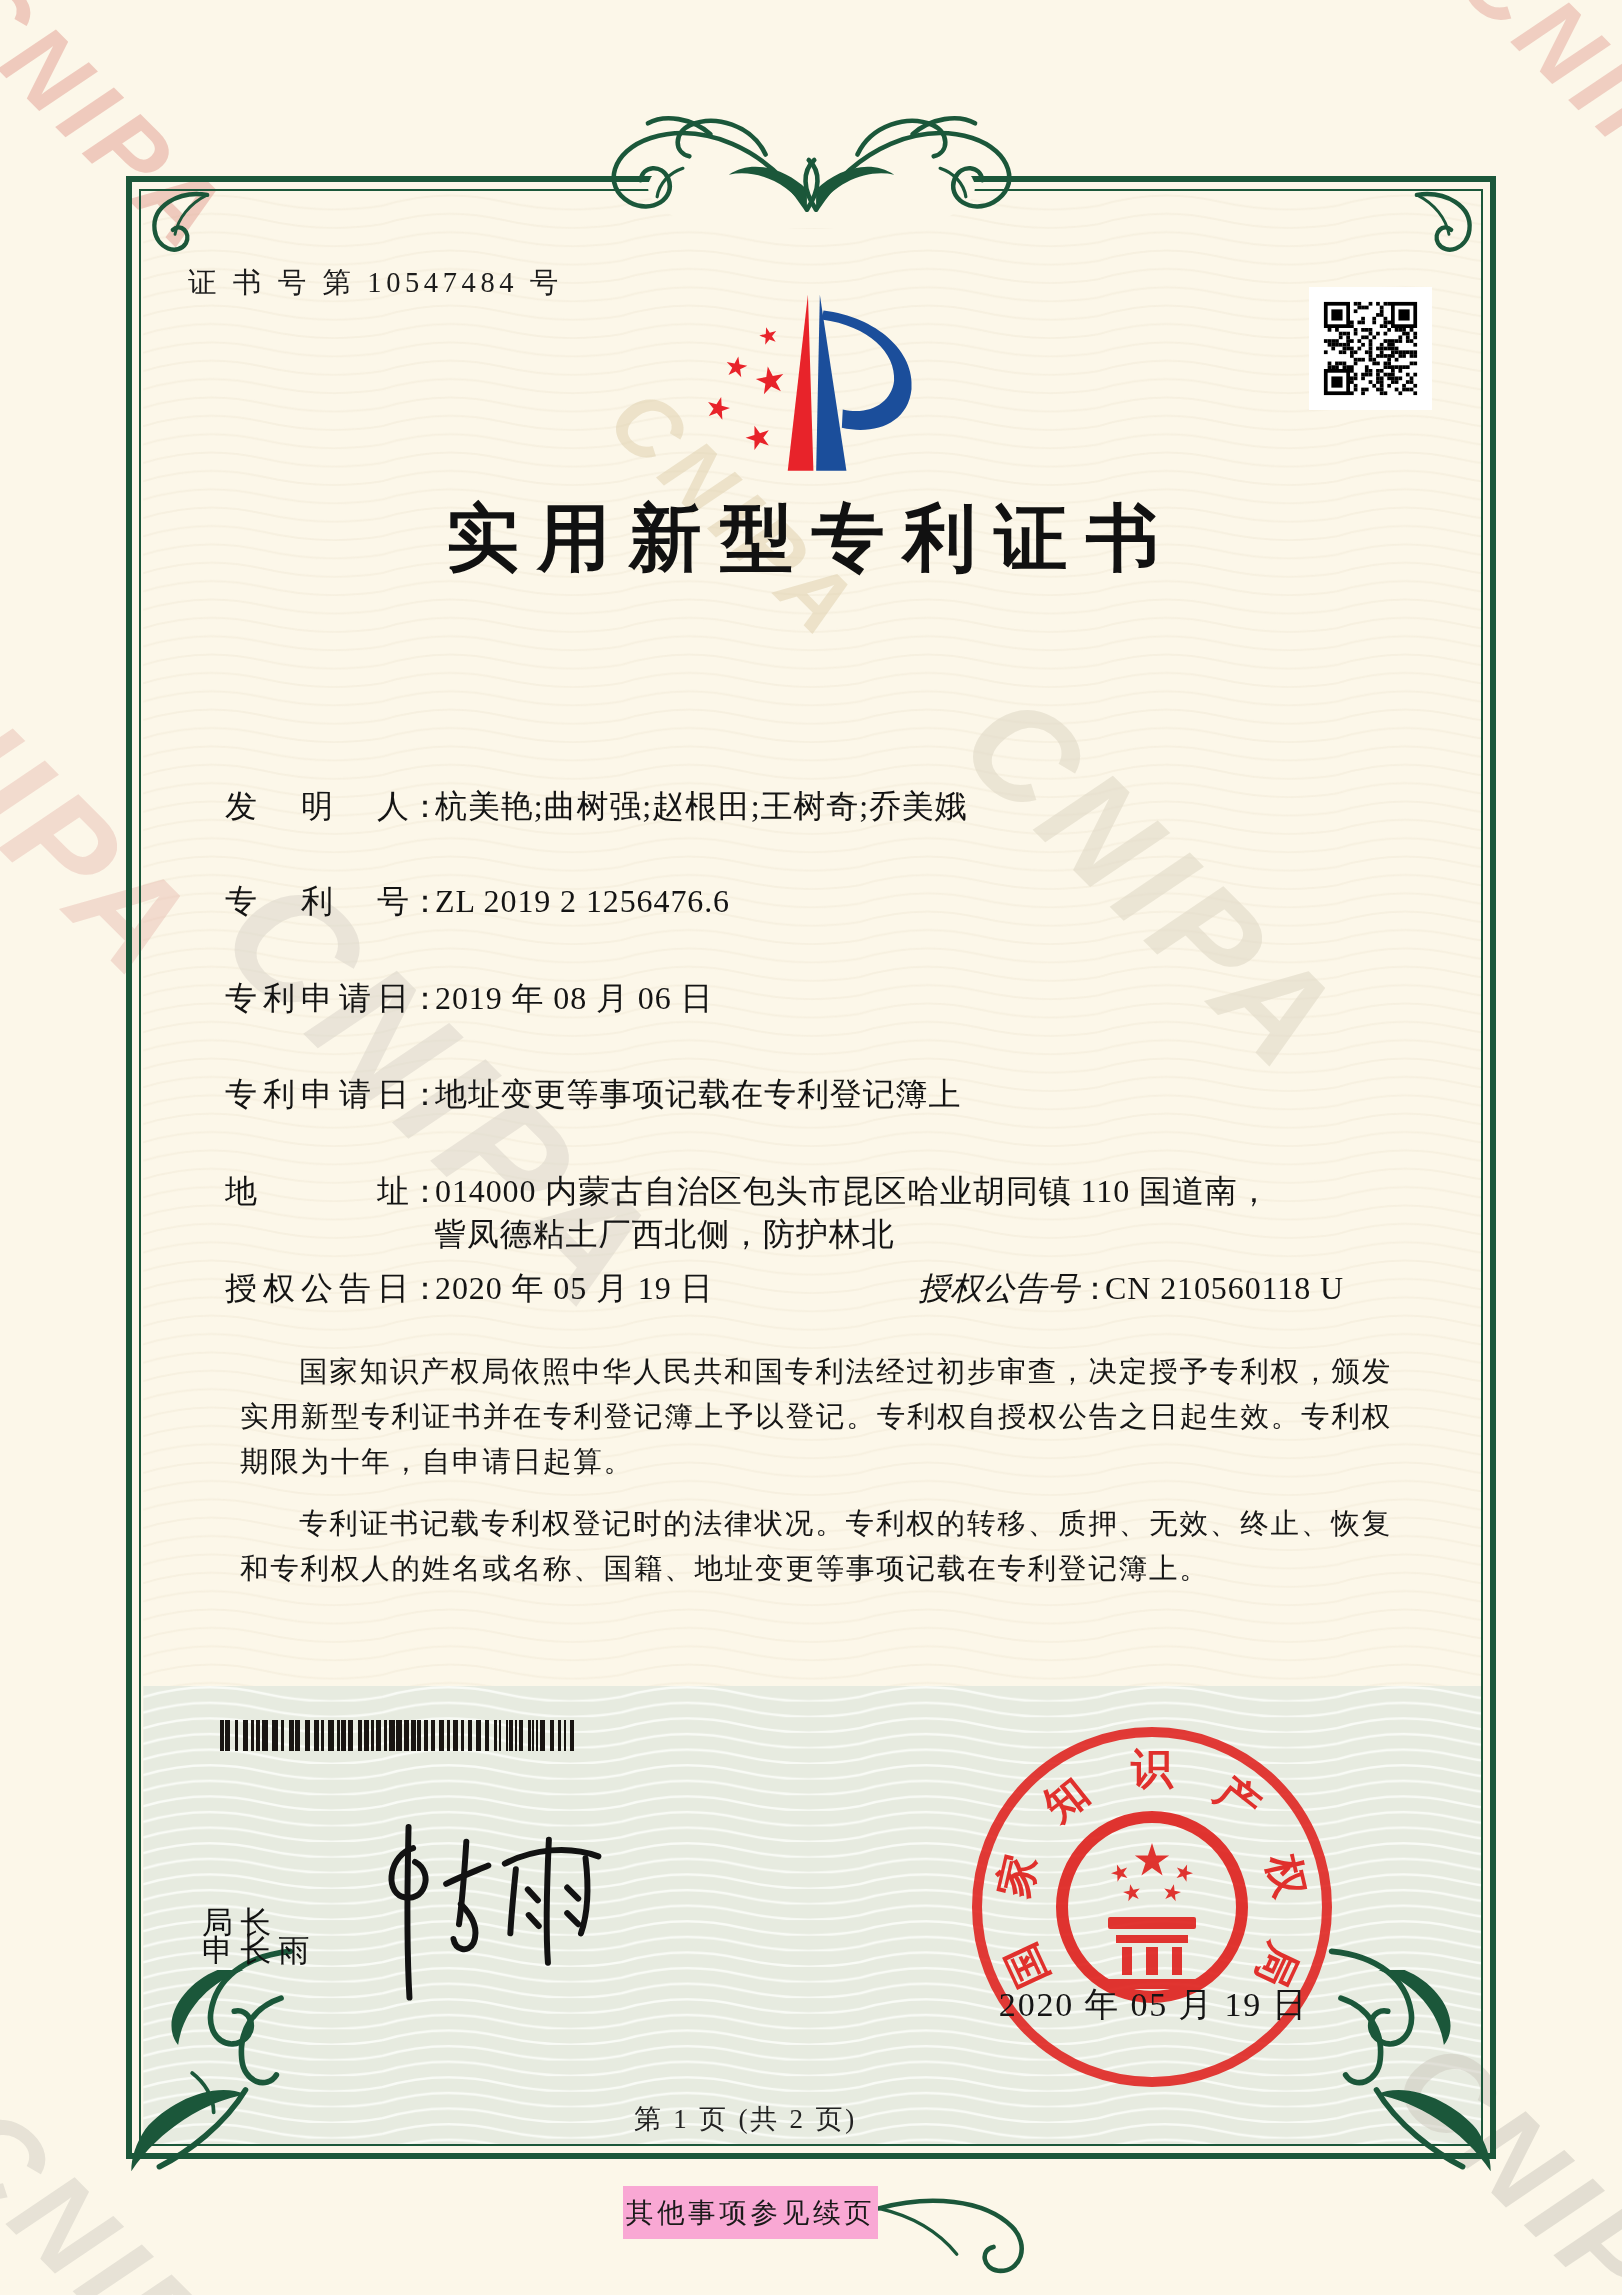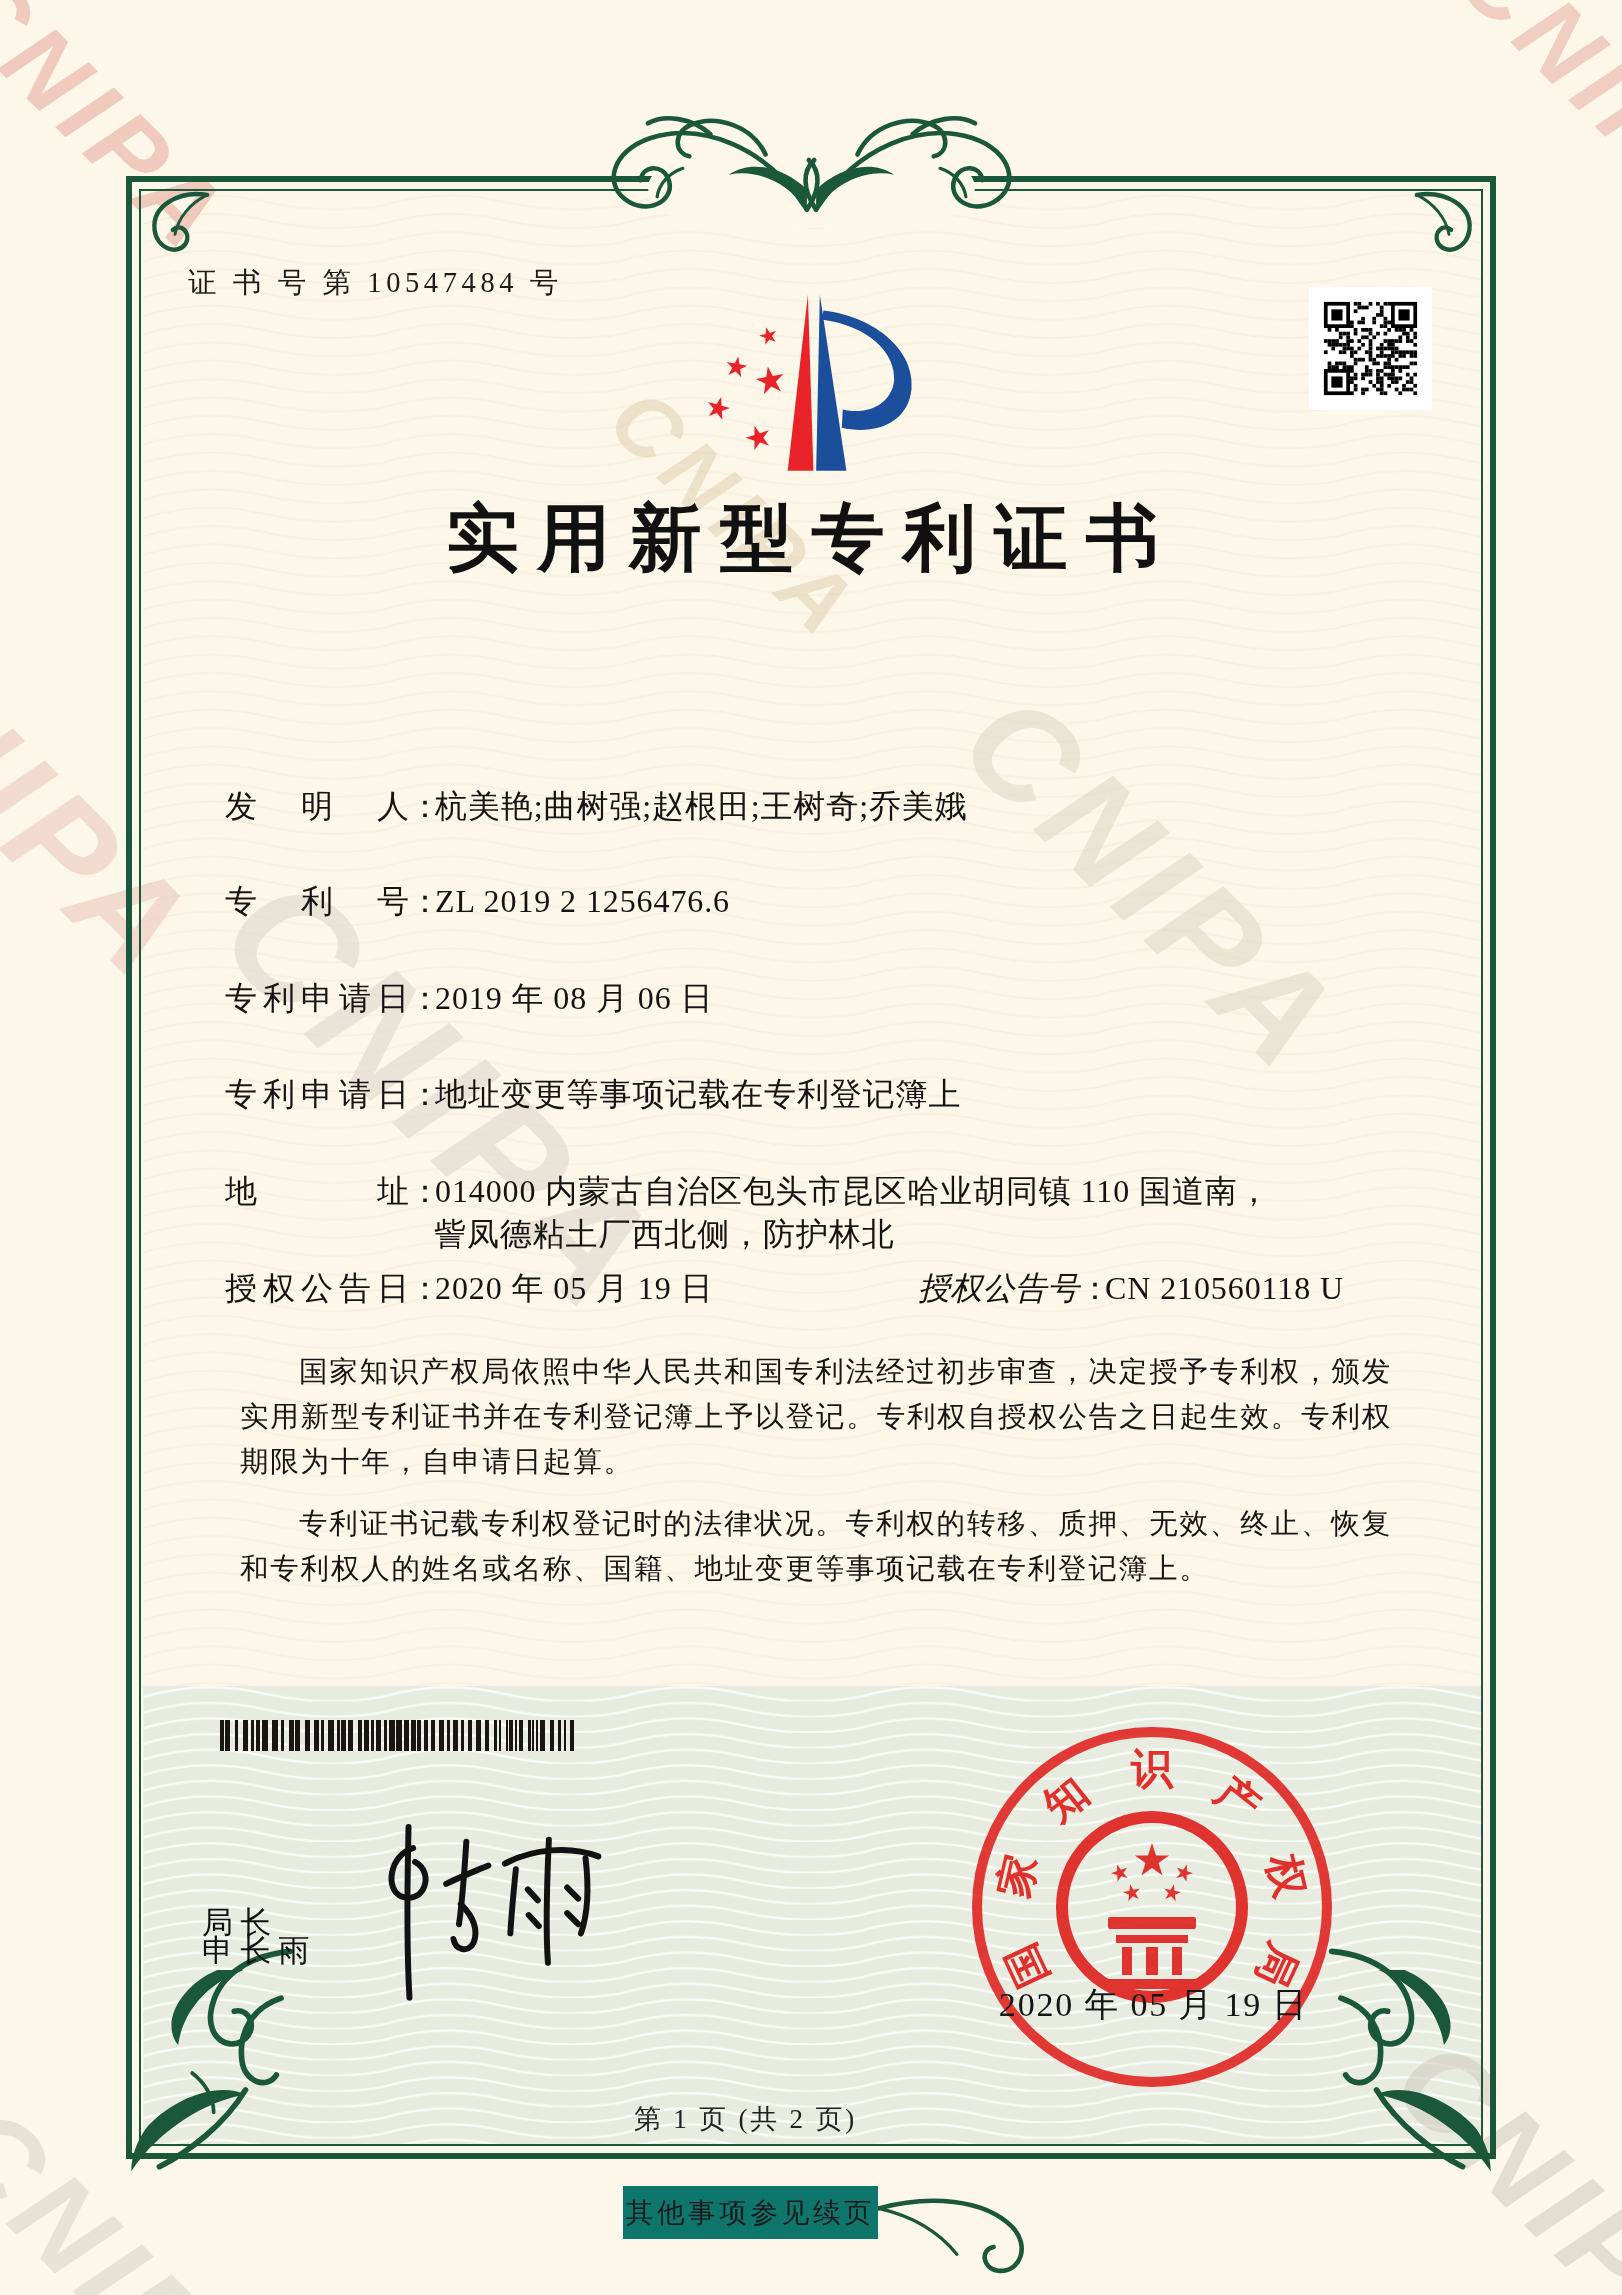--- a/index.html
+++ b/index.html
@@ -70,7 +70,7 @@
   
   .page-info{position:absolute;left:562px;top:2101px;width:367px;text-align:center;font-size:27px;
       letter-spacing:2.8px;color:#222;z-index:4;}
-  .cont-box{position:absolute;left:623px;top:2186px;width:255px;height:53px;background:#0f766e;
+  .cont-box{position:absolute;left:623px;top:2186px;width:255px;height:53px;background:#f9a8d4;
       z-index:4;text-align:center;}
   .cont-box span{font-size:27.5px;letter-spacing:3.7px;line-height:53px;color:#1a1a1a;}
 </style>

